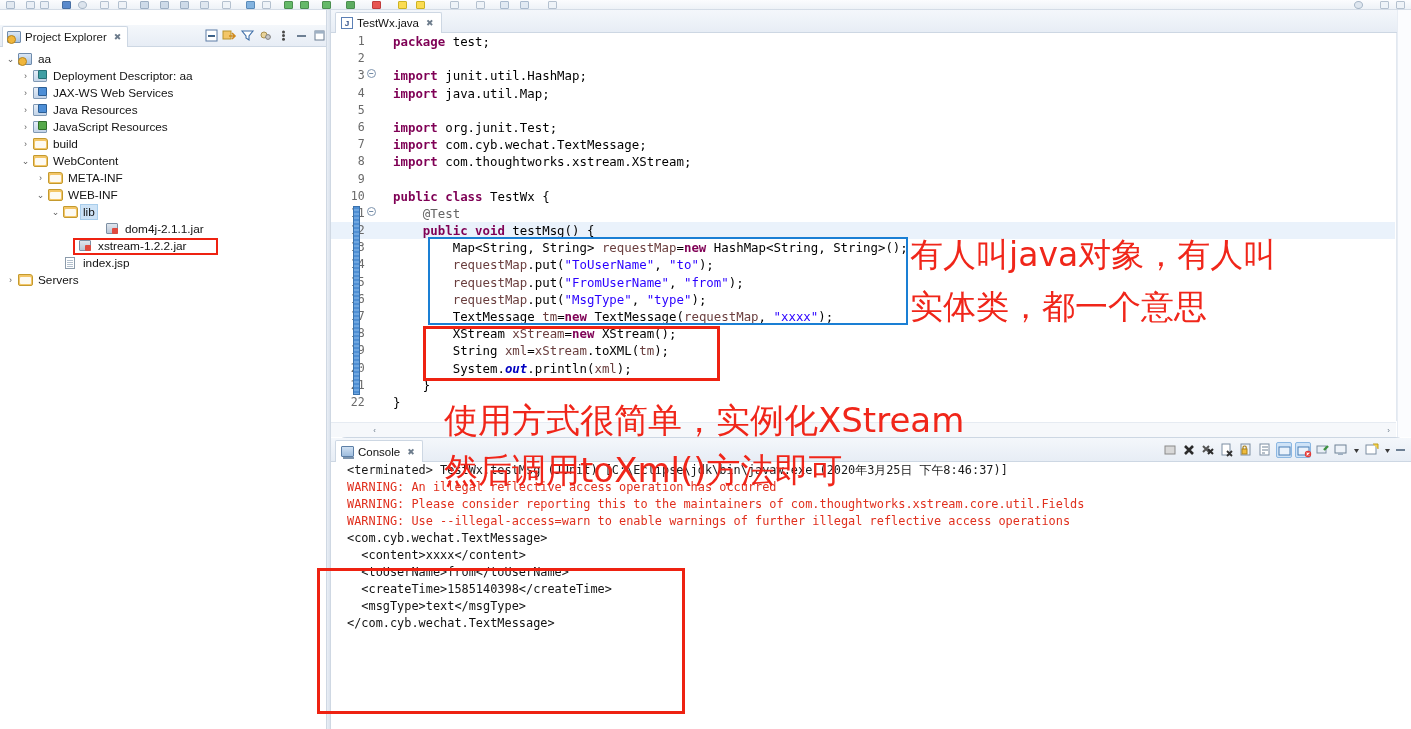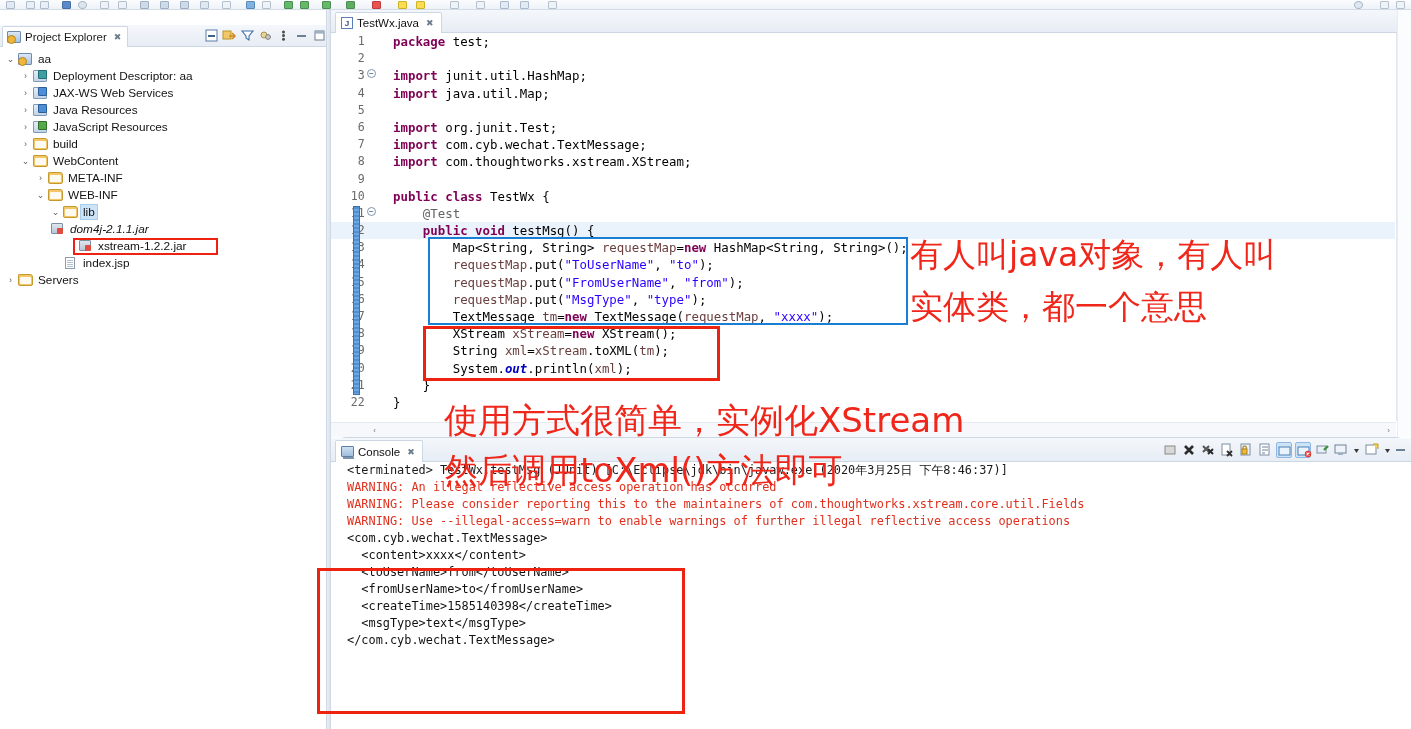--- a/index.html
+++ b/index.html
@@ -347,7 +347,7 @@
           </span>
           <span class="tlabel">lib</span>
         </div>
-        <div class="tnode" style="padding-left: 36px; font-style: italic;">
+        <div class="tnode" style="padding-left: 91px;">
           <span class="arrow"></span>
           <span class="ticon">
             <span class="ic-jar"></span>

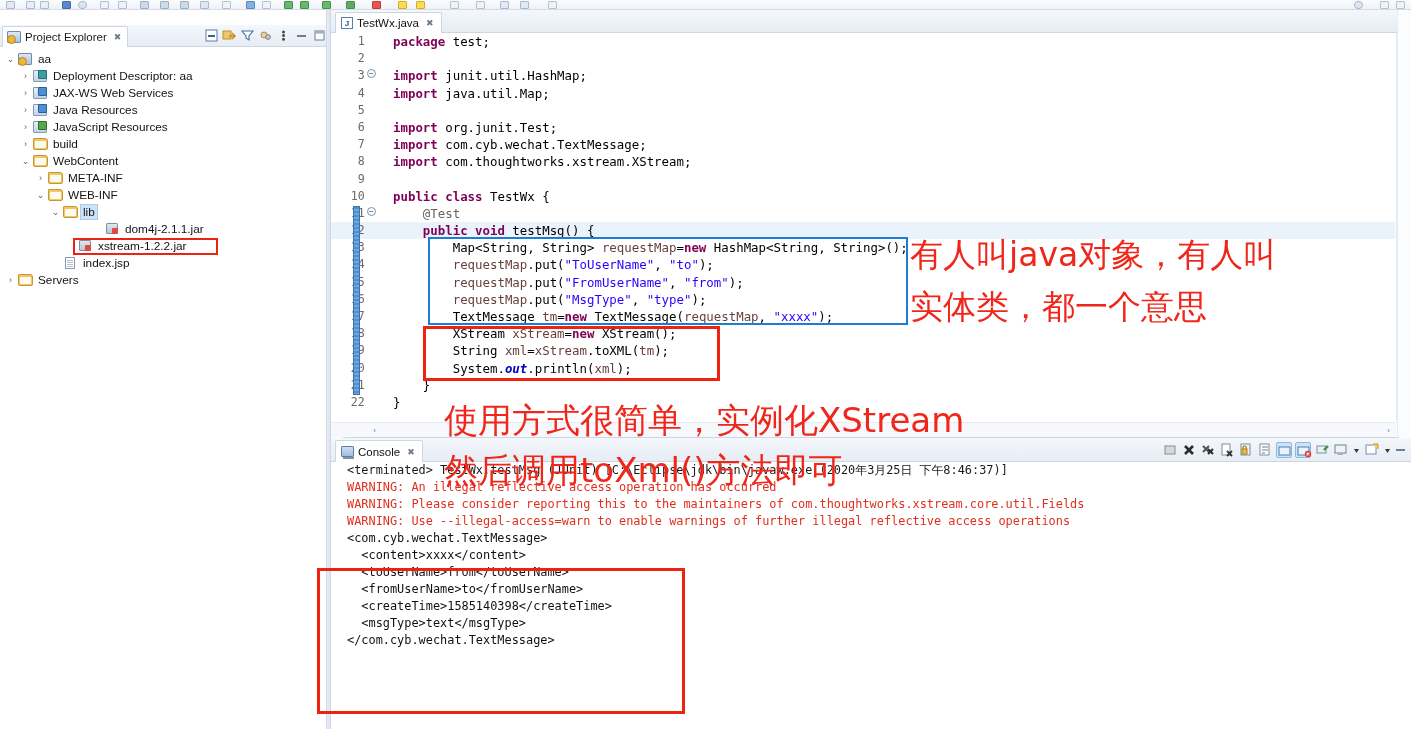--- a/index.html
+++ b/index.html
@@ -509,7 +509,6 @@
         <div class="cons-line out">&lt;com.cyb.wechat.TextMessage&gt;</div>
         <div class="cons-line out">  &lt;content&gt;xxxx&lt;/content&gt;</div>
         <div class="cons-line out">  &lt;toUserName&gt;from&lt;/toUserName&gt;</div>
-        <div class="cons-line out">  &lt;fromUserName&gt;to&lt;/fromUserName&gt;</div>
         <div class="cons-line out">  &lt;createTime&gt;1585140398&lt;/createTime&gt;</div>
         <div class="cons-line out">  &lt;msgType&gt;text&lt;/msgType&gt;</div>
         <div class="cons-line out">&lt;/com.cyb.wechat.TextMessage&gt;</div>

